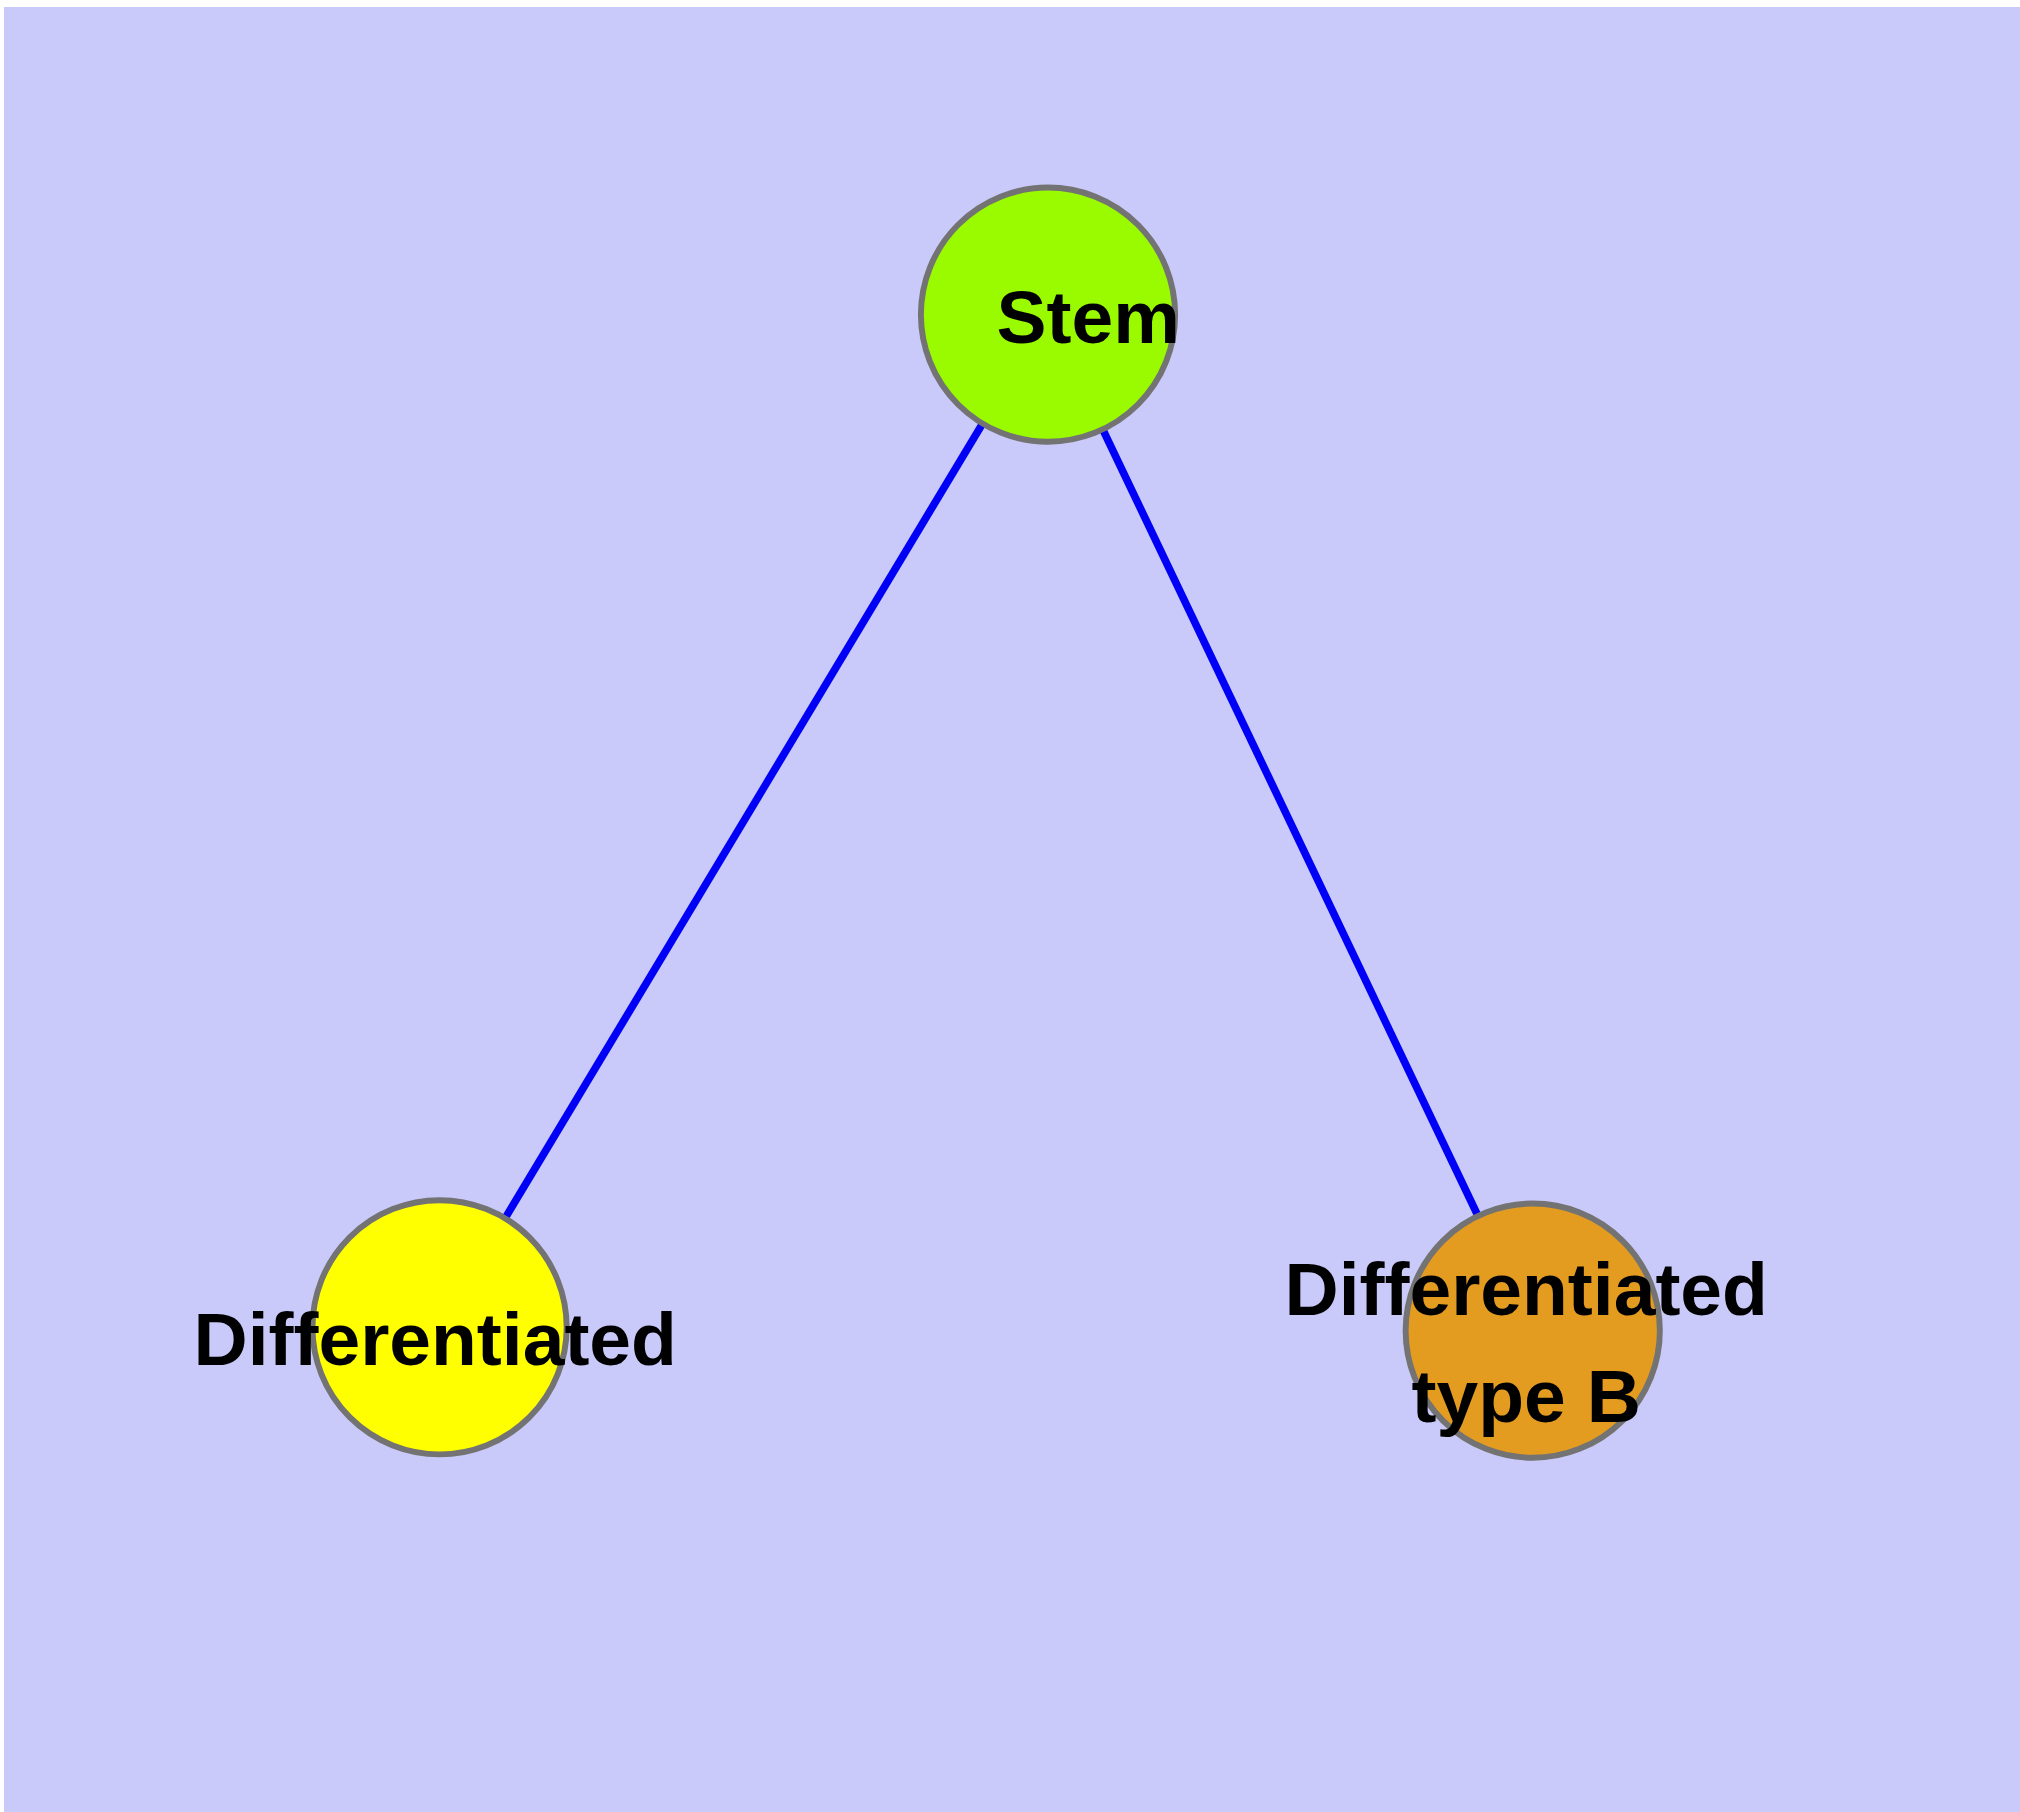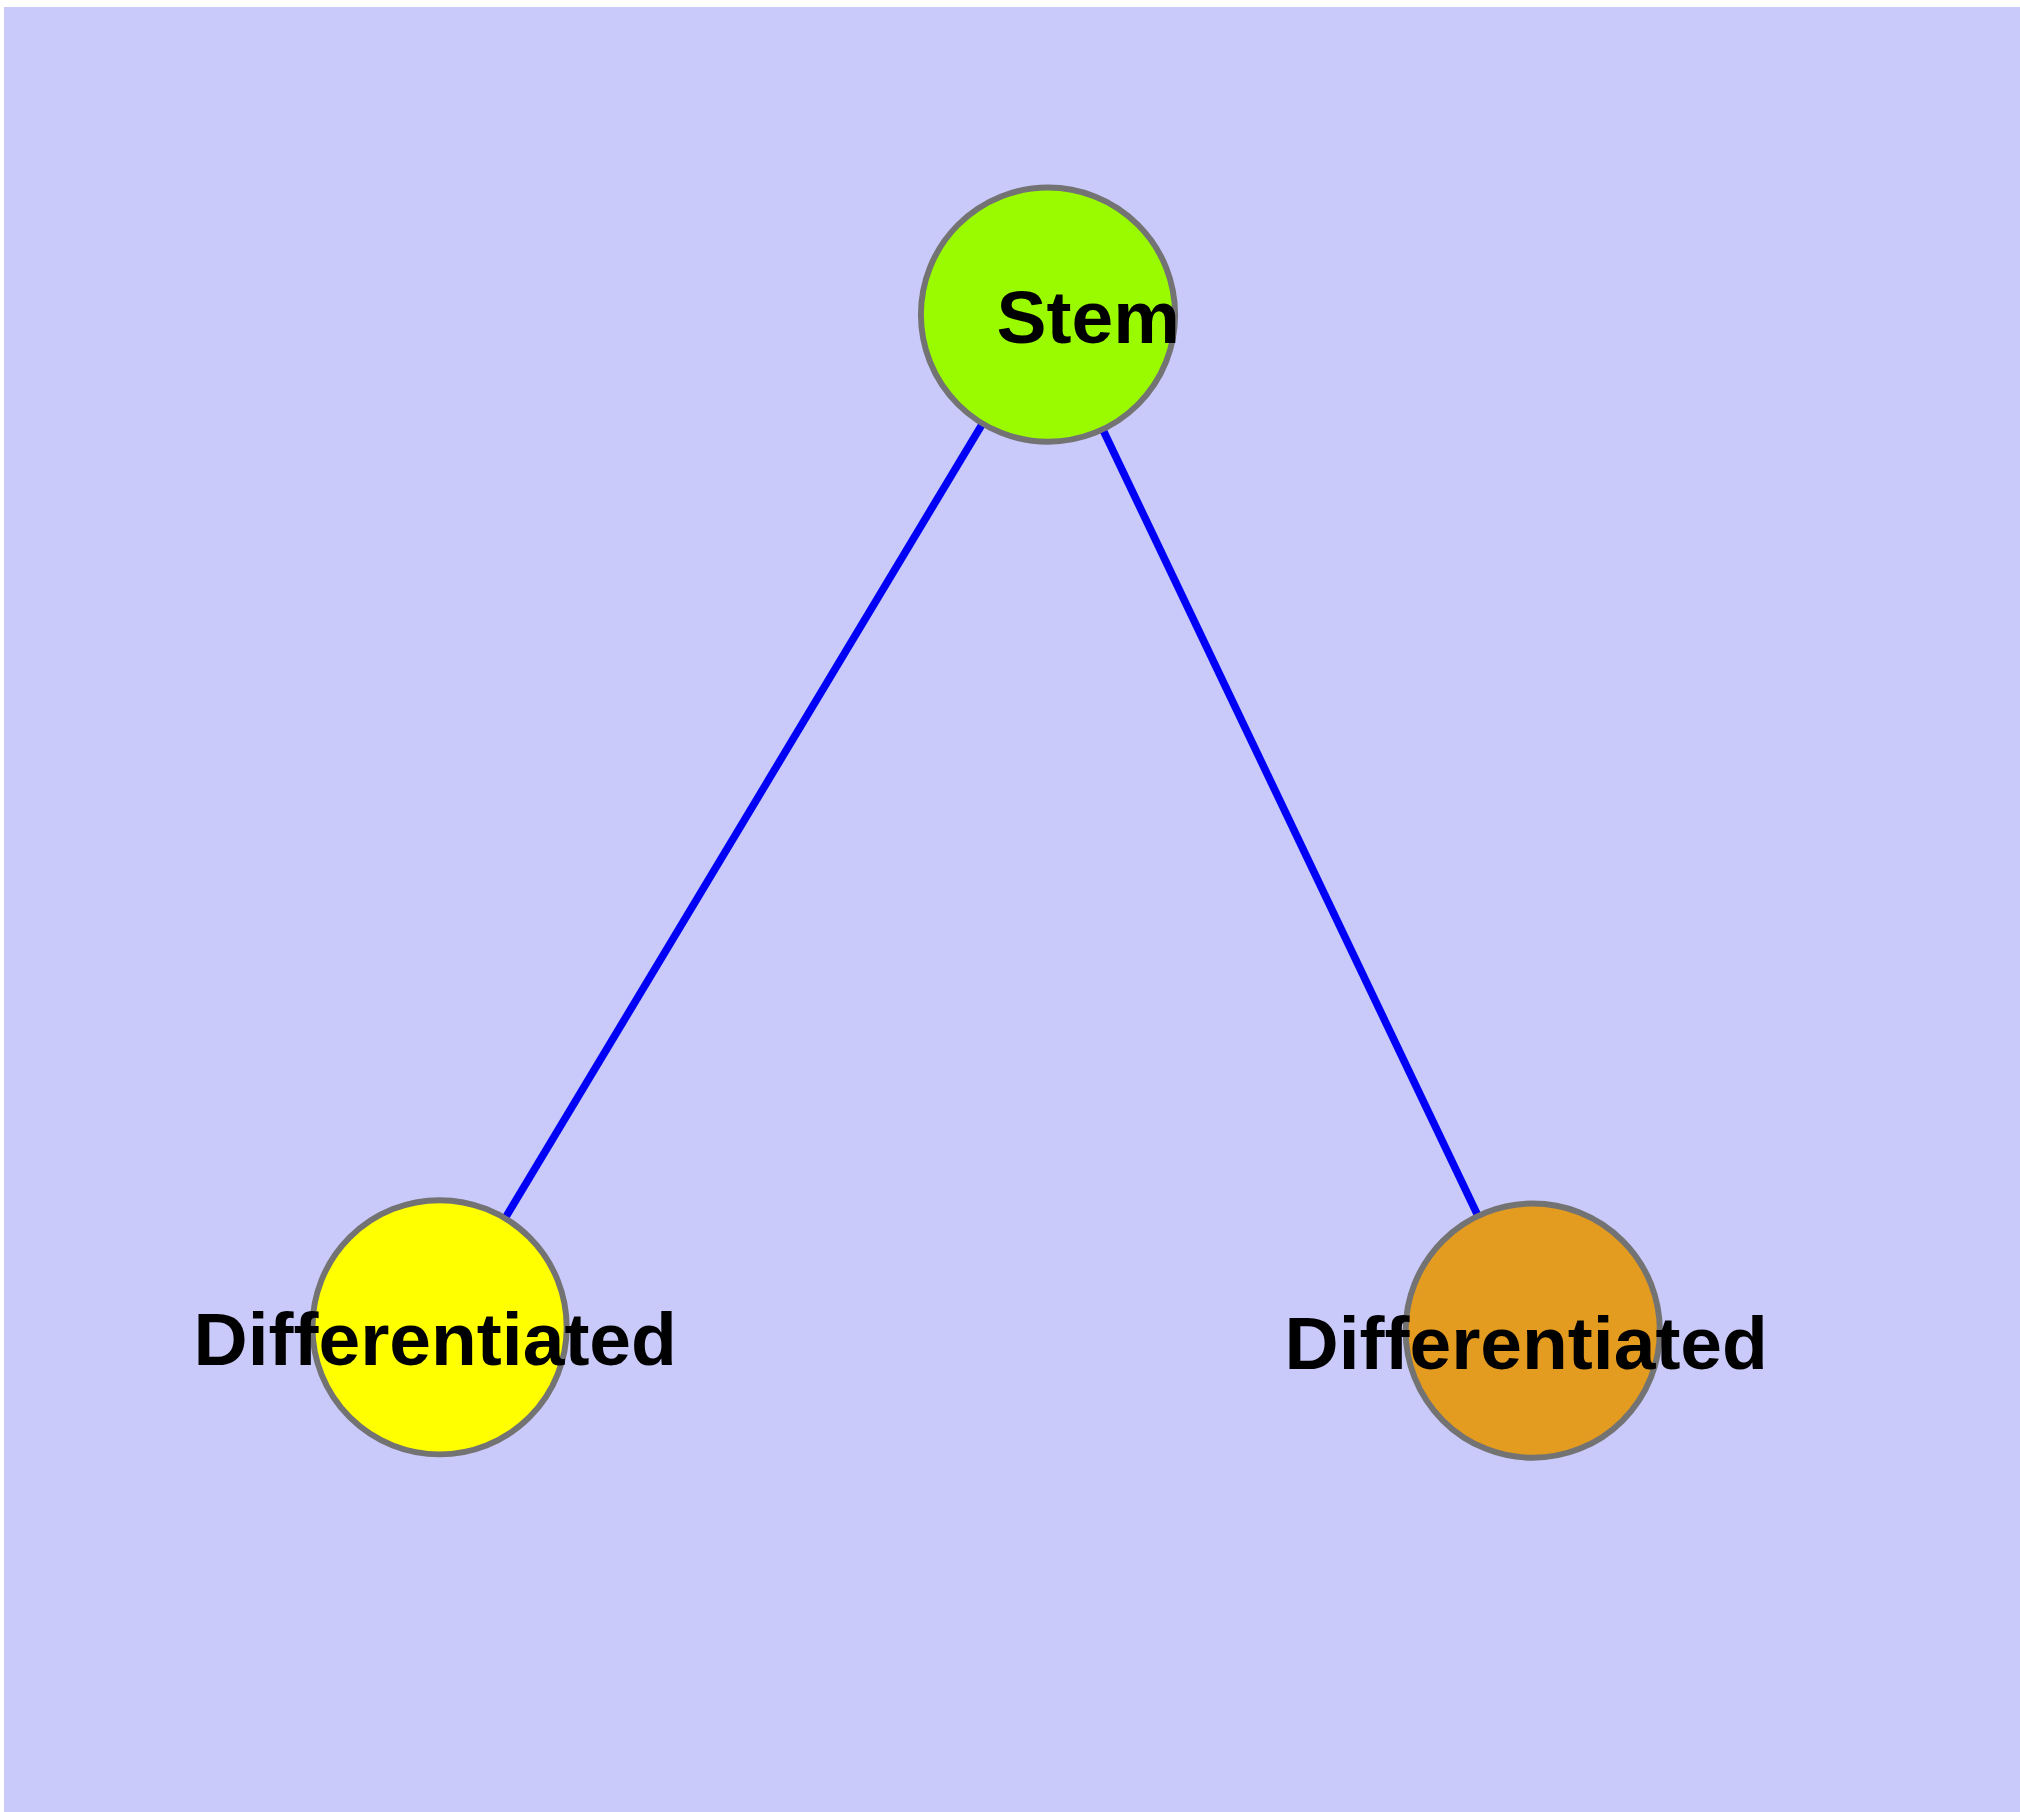--- a/index.html
+++ b/index.html
@@ -74,6 +74,7 @@
 
   <div class="node-label" style="left:1522px; top:1336px;">
     <span>Differentiated</span>
+    <span>type B</span>
   </div>
 
 </div>

